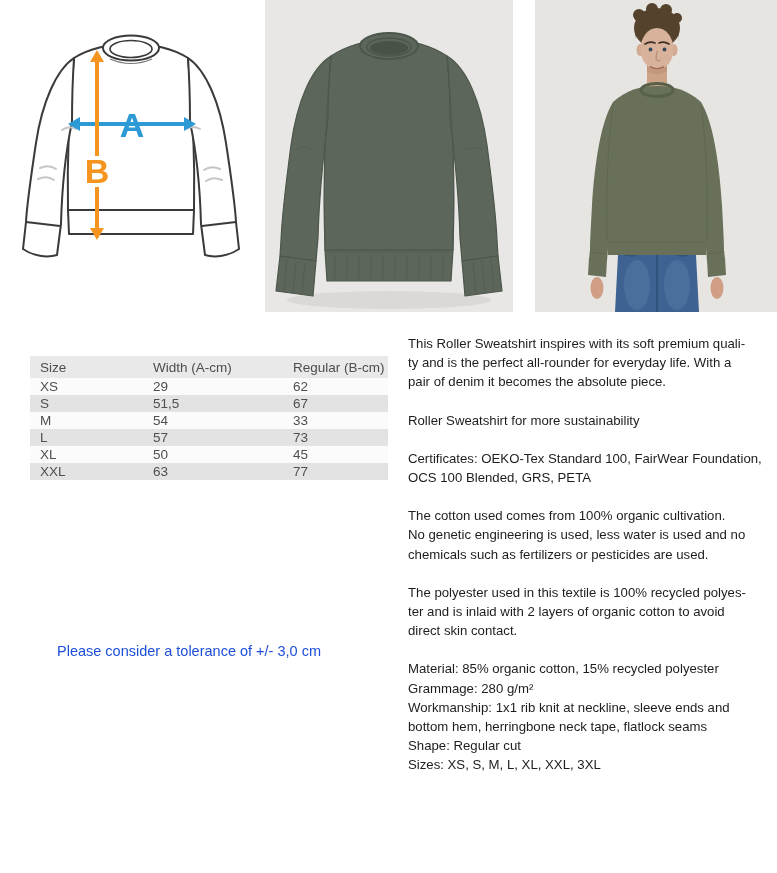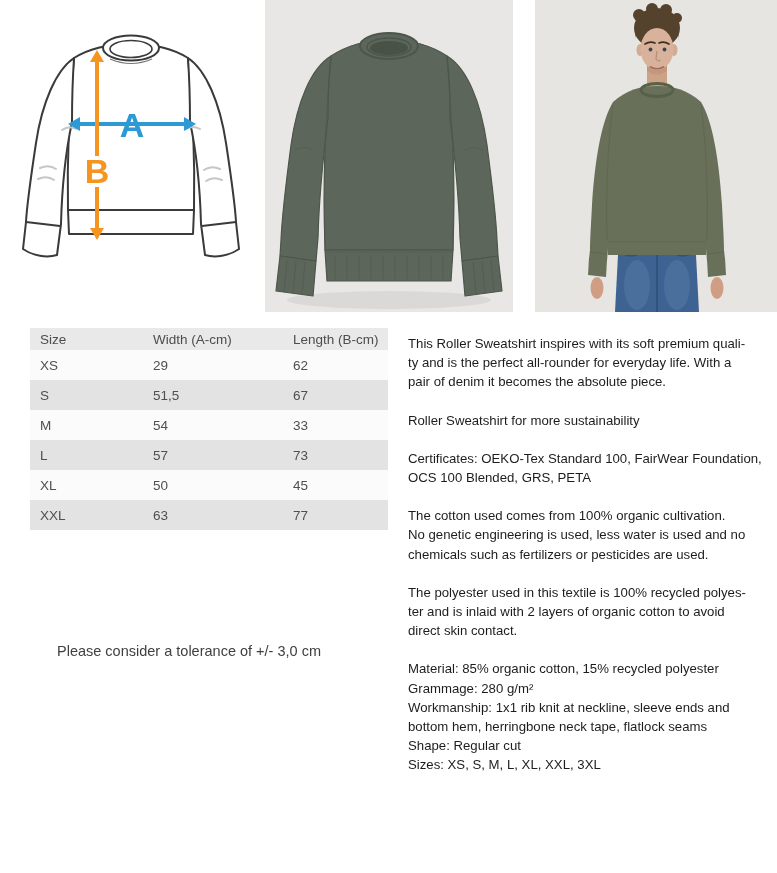--- a/index.html
+++ b/index.html
@@ -17,7 +17,7 @@
   .halo{paint-order:stroke;stroke:#ffffff;stroke-width:8px;stroke-linejoin:round;}
 
   
-  .size-table{position:absolute;left:30px;top:328px;width:358px;
+  .size-table{position:absolute;left:30px;top:356px;width:358px;
               font-size:13.5px;color:#4f4f4f;}
   .t-row{display:grid;grid-template-columns:113px 140px 105px;align-items:center;height:30px;}
   .t-head{height:22px;background:#e9e9e9;color:#4d4d4d;}

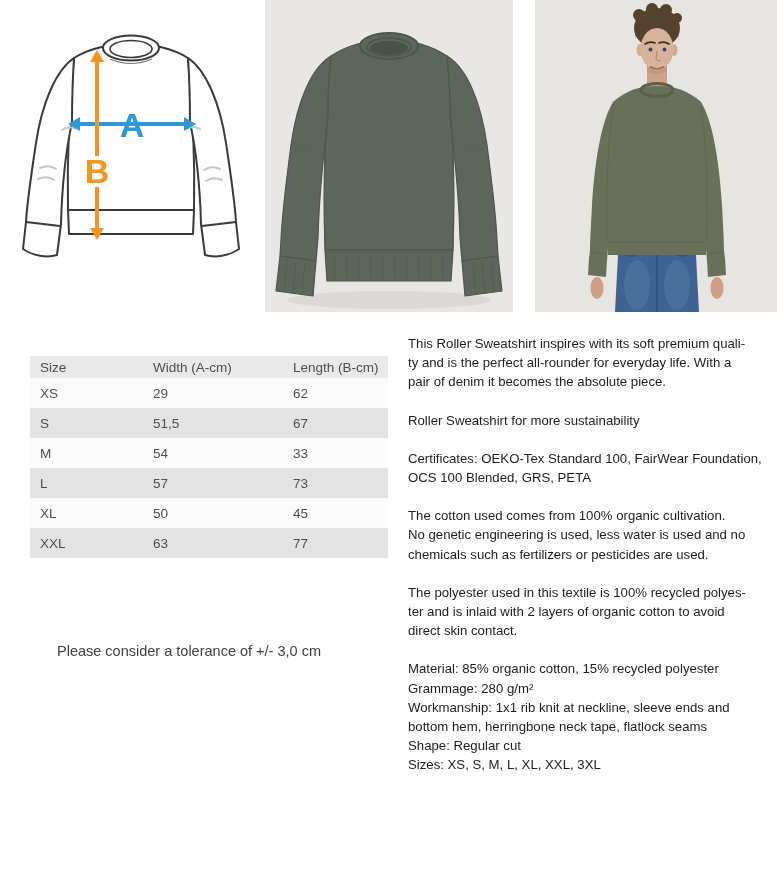--- a/index.html
+++ b/index.html
@@ -180,7 +180,7 @@
     <div class="t-row t-head">
       <div class="t-cell">Size</div>
       <div class="t-cell">Width (A-cm)</div>
-      <div class="t-cell">Length (B-cm)</div>
+      <div class="t-cell">Regular (B-cm)</div>
     </div>
     <div class="t-row row-light">
       <div class="t-cell">XS</div>

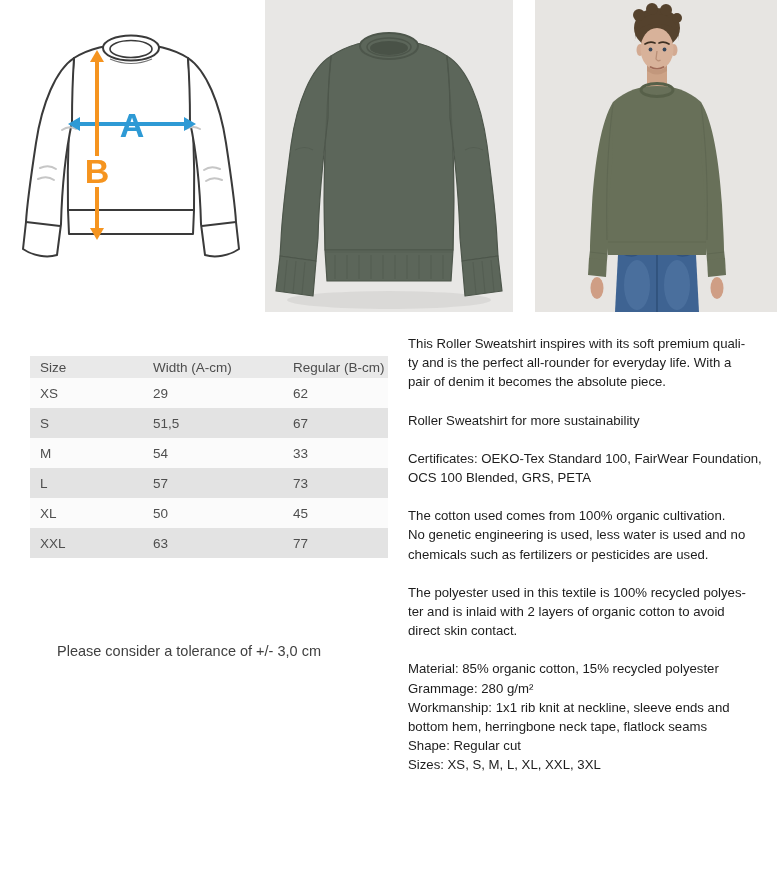--- a/index.html
+++ b/index.html
@@ -19,7 +19,7 @@
   
   .size-table{position:absolute;left:30px;top:356px;width:358px;
               font-size:13.5px;color:#4f4f4f;}
-  .t-row{display:grid;grid-template-columns:113px 140px 105px;align-items:center;height:30px;}
+  .t-row{display:grid;grid-template-columns:113px 140px 105px;align-items:center;height:17px;}
   .t-head{height:22px;background:#e9e9e9;color:#4d4d4d;}
   .t-cell{padding-left:10px;white-space:nowrap;}
   .row-light{background:#fbfbfb;}

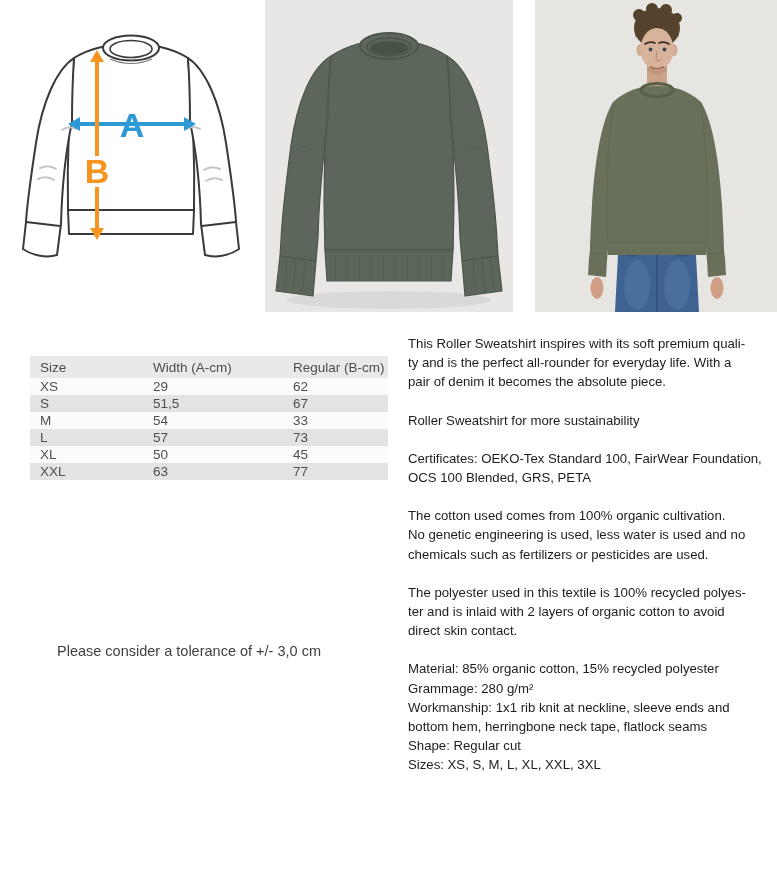--- a/index.html
+++ b/index.html
@@ -26,7 +26,7 @@
   .row-dark{background:#e3e3e3;}
 
   
-  .tolerance{position:absolute;left:57px;top:643px;font-size:14.5px;color:#404040;}
+  .tolerance{position:absolute;left:57px;top:643px;font-size:14.5px;color:#1d4ed8;}
 
   
   .description{position:absolute;left:408px;top:334px;width:380px;}

